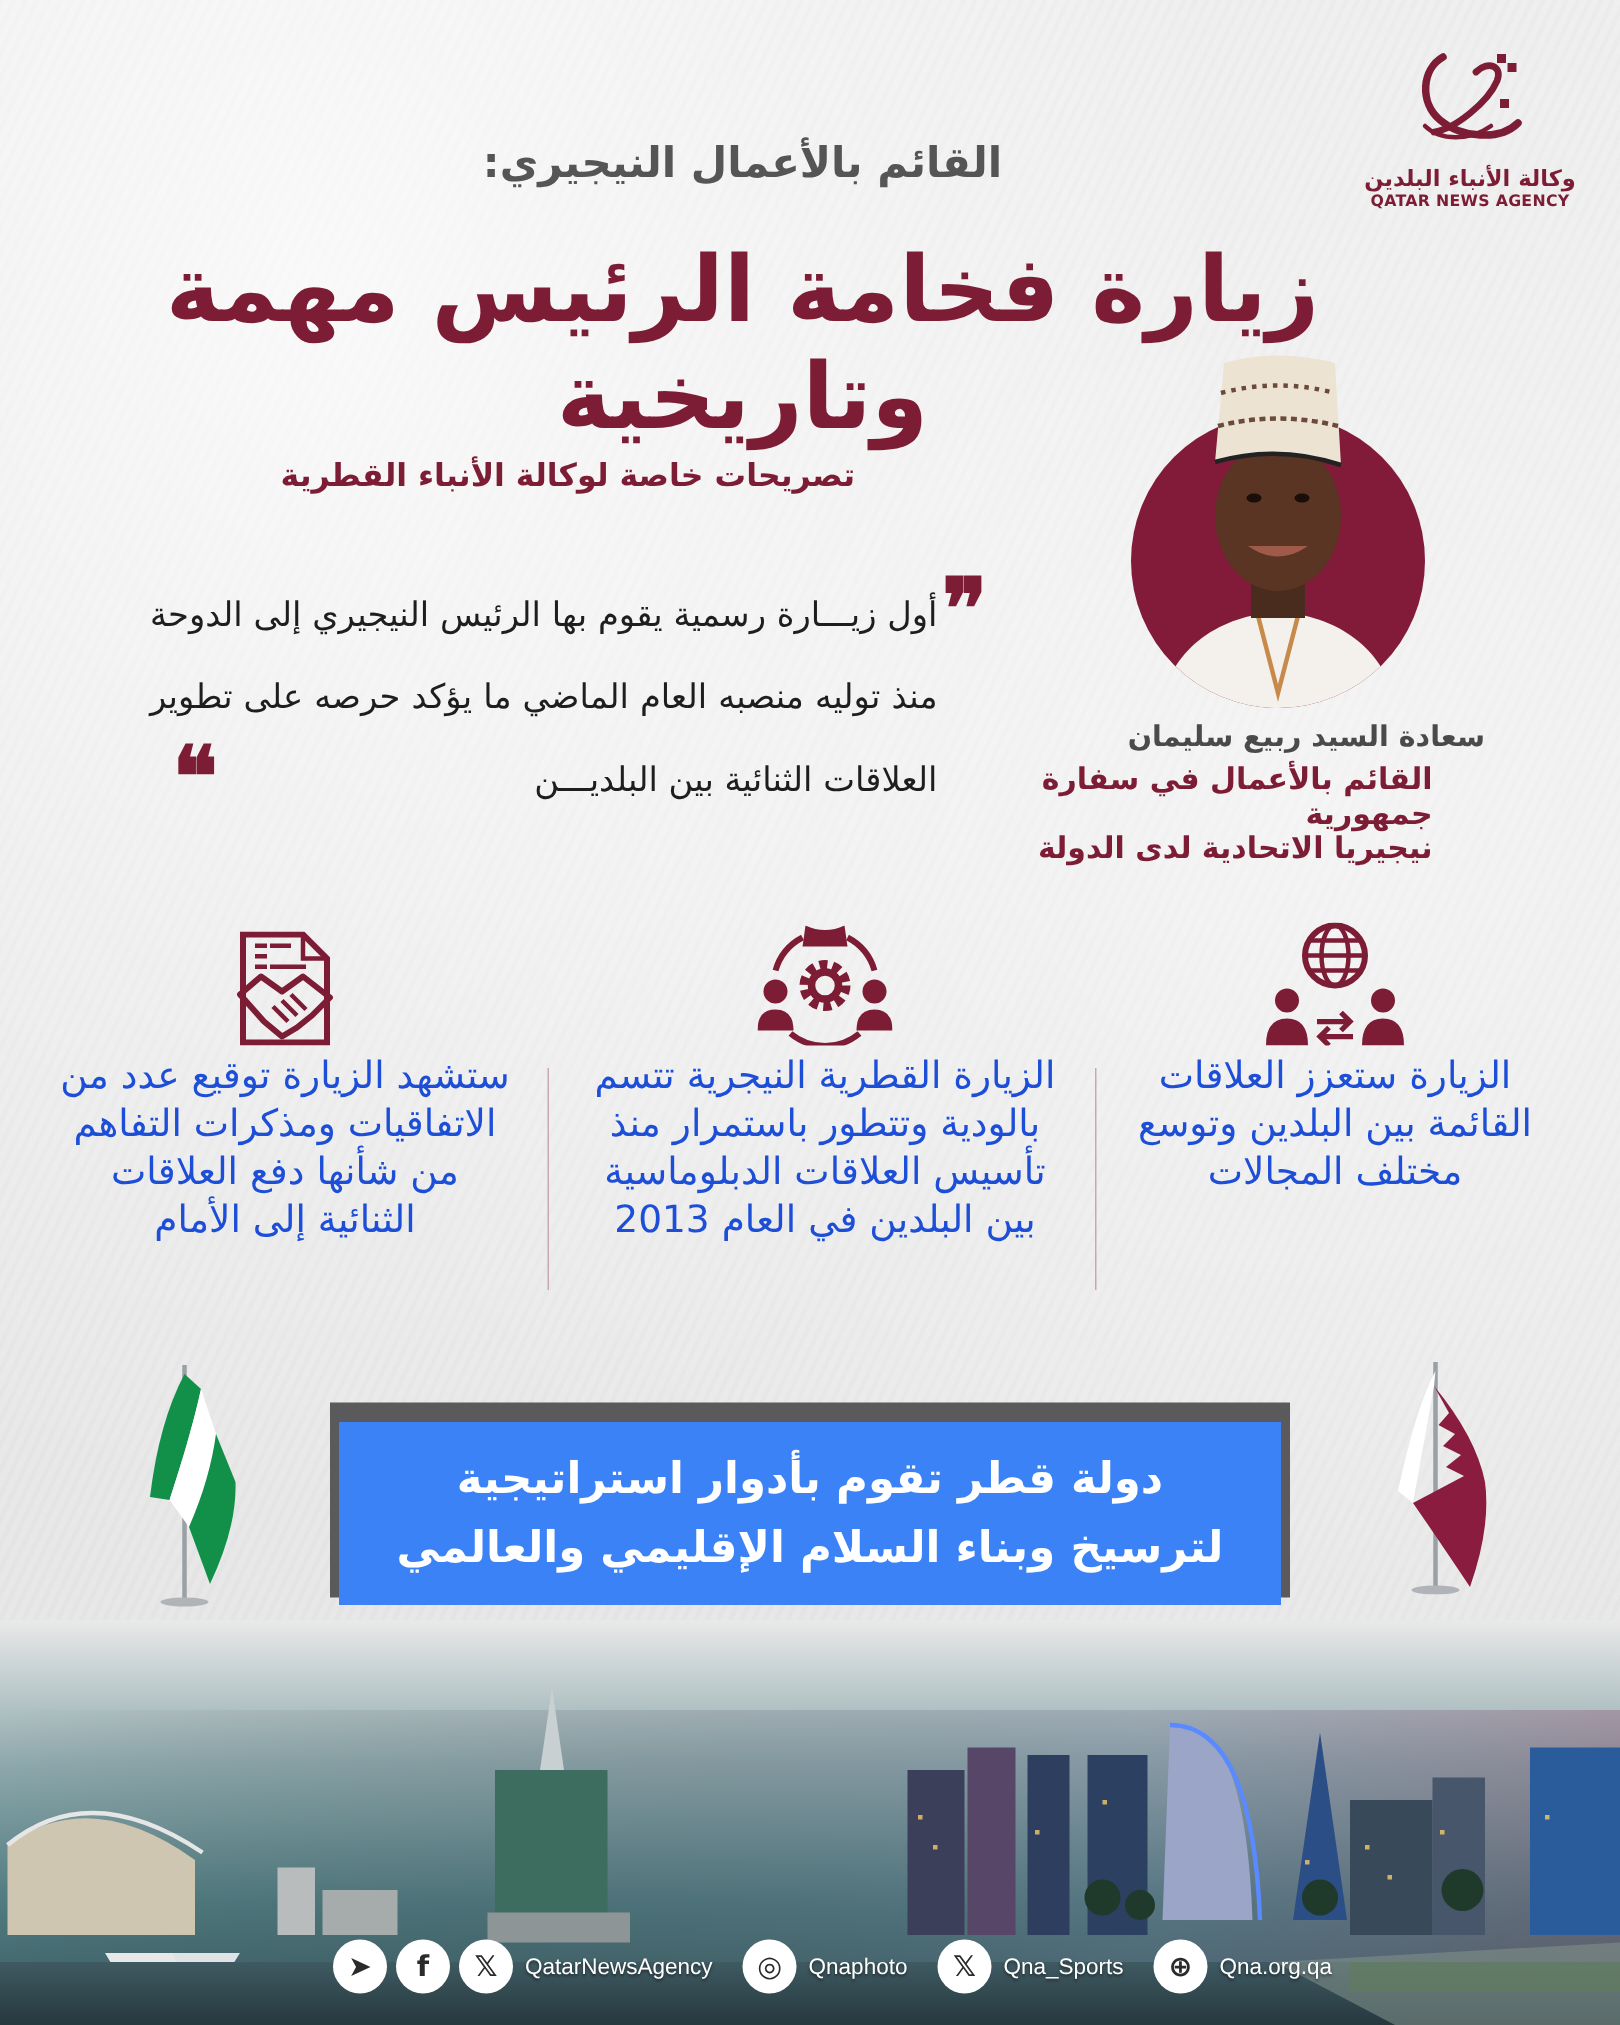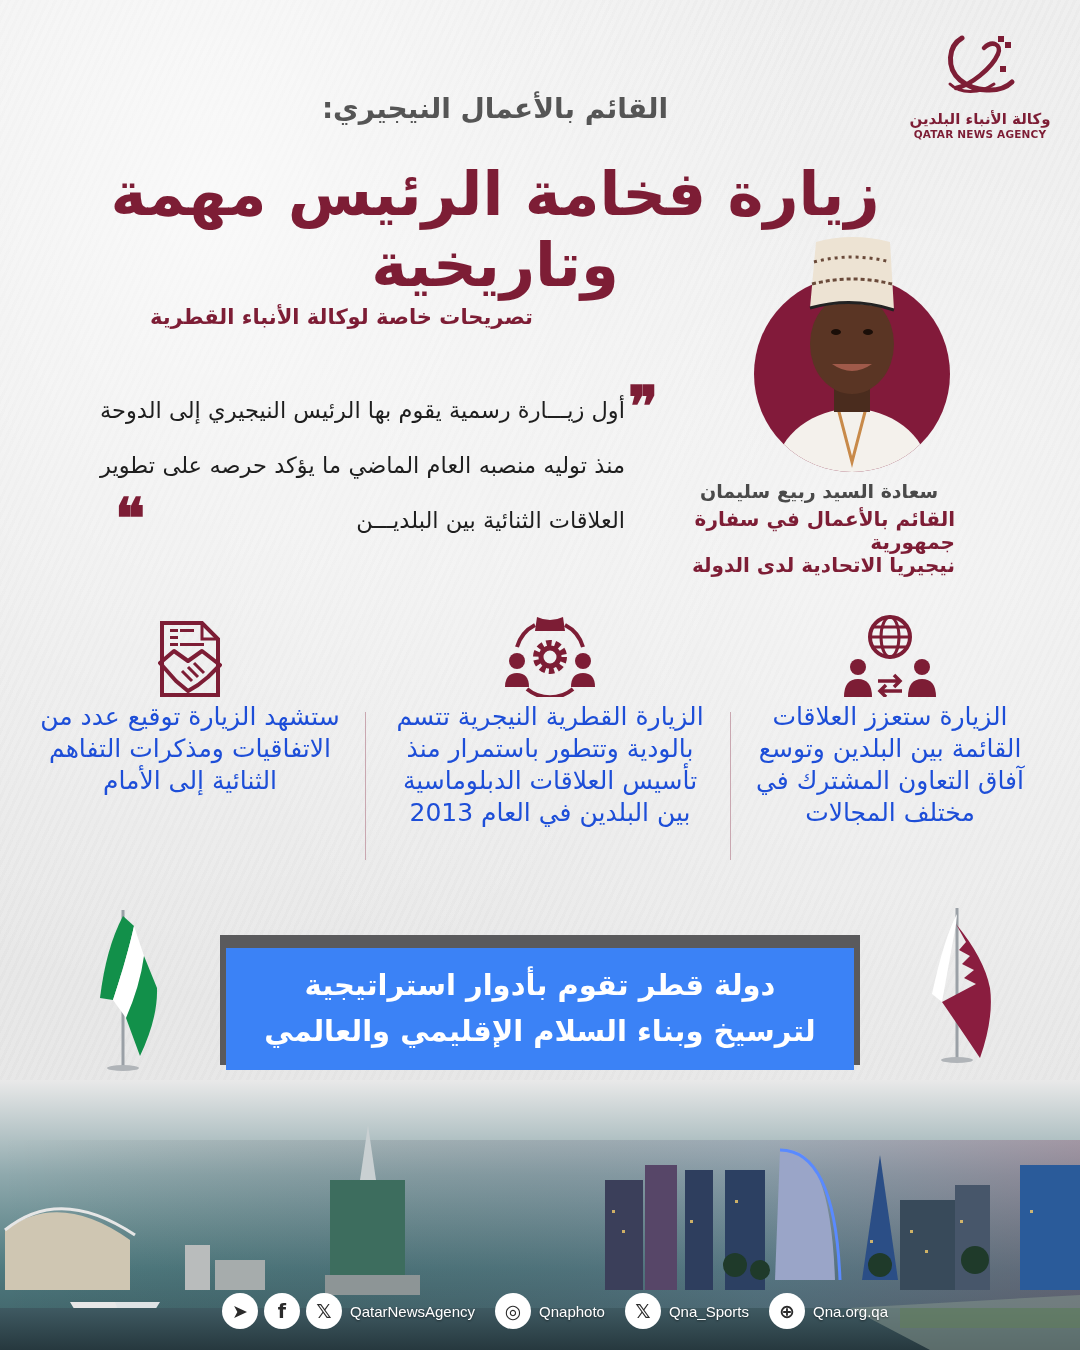--- a/index.html
+++ b/index.html
@@ -28,7 +28,7 @@
   .headline { left: 0; width: 1080px; top: 158px; text-align: center; color: #7d1d35; font-size: 61px; font-weight: bold; padding-right: 90px; }
 
   
-  .subhead { left: 150px; width: 420px; top: 305px; text-align: left; color: #7d1d35; font-size: 21px; font-weight: bold; }
+  .subhead { left: 150px; width: 420px; top: 305px; text-align: right; color: #7d1d35; font-size: 21px; font-weight: bold; }
 
   
   .quote { left: 100px; width: 525px; top: 383px; text-align: justify; text-align-last: right; color: #1e1e1e; font-size: 22.5px; line-height: 55px; }

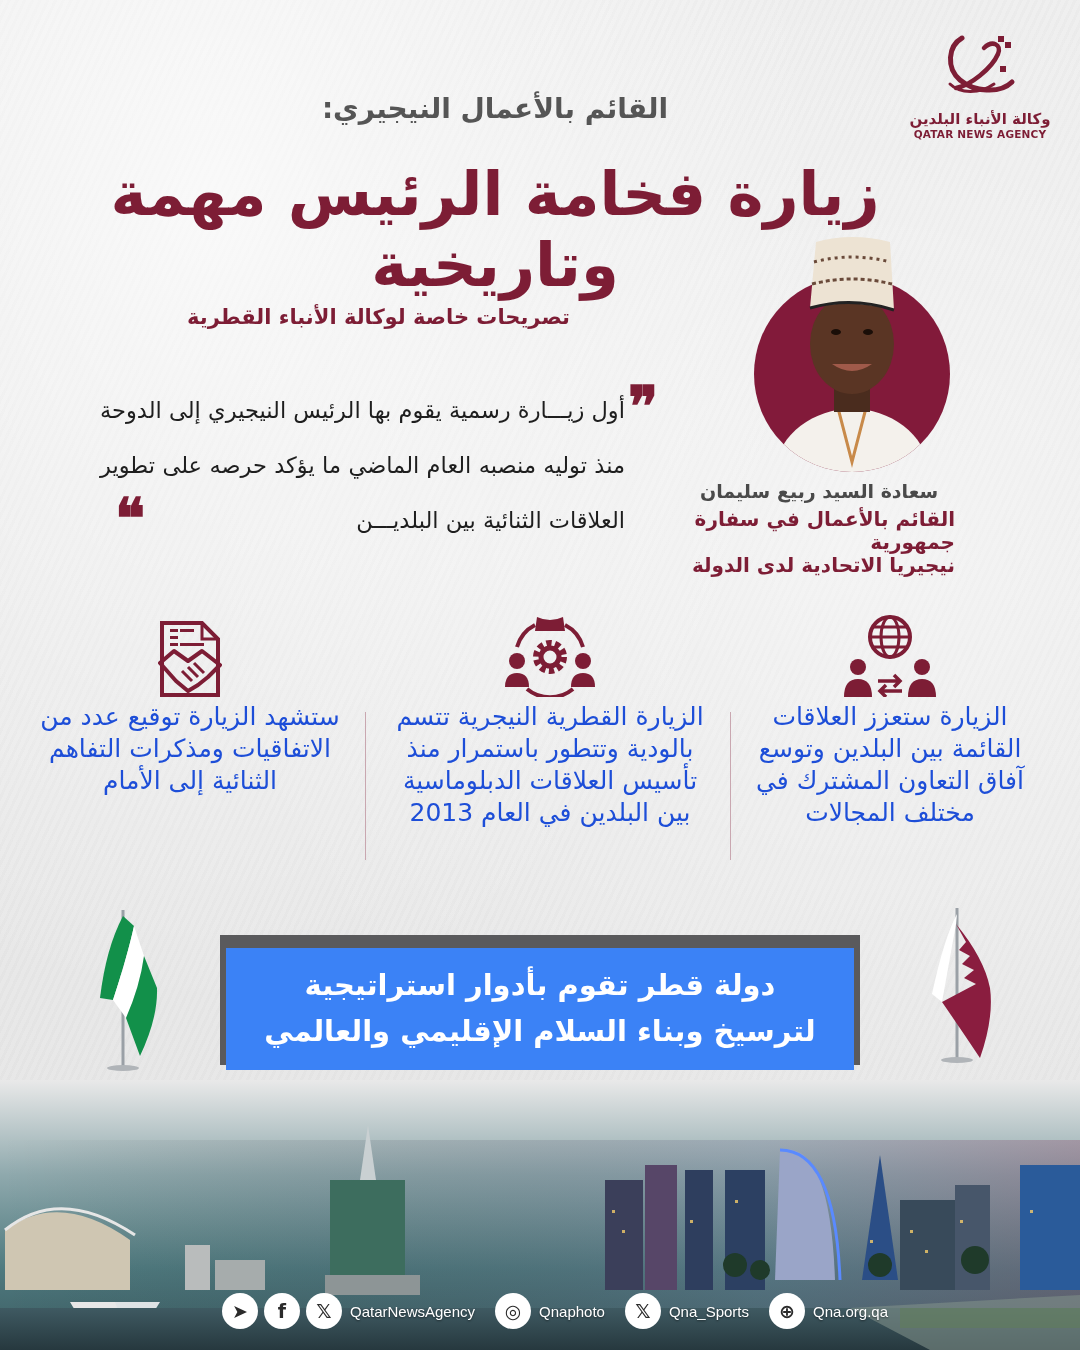--- a/index.html
+++ b/index.html
@@ -38,7 +38,7 @@
   
   .portrait { left: 754px; top: 276px; width: 196px; height: 196px; border-radius: 50%; background: #821a3a; overflow: hidden; }
   .portrait-art { left: 754px; top: 232px; width: 196px; height: 240px; }
-  .person-name { left: 700px; width: 290px; top: 480px; text-align: left; color: #4a4a4a; font-size: 19px; font-weight: bold; }
+  .person-name { left: 700px; width: 290px; top: 480px; text-align: right; color: #4a4a4a; font-size: 19px; font-weight: bold; }
   .person-title { left: 665px; width: 290px; top: 508px; text-align: right; color: #7d1d35; font-size: 20px; font-weight: bold; line-height: 23px; }
 
   

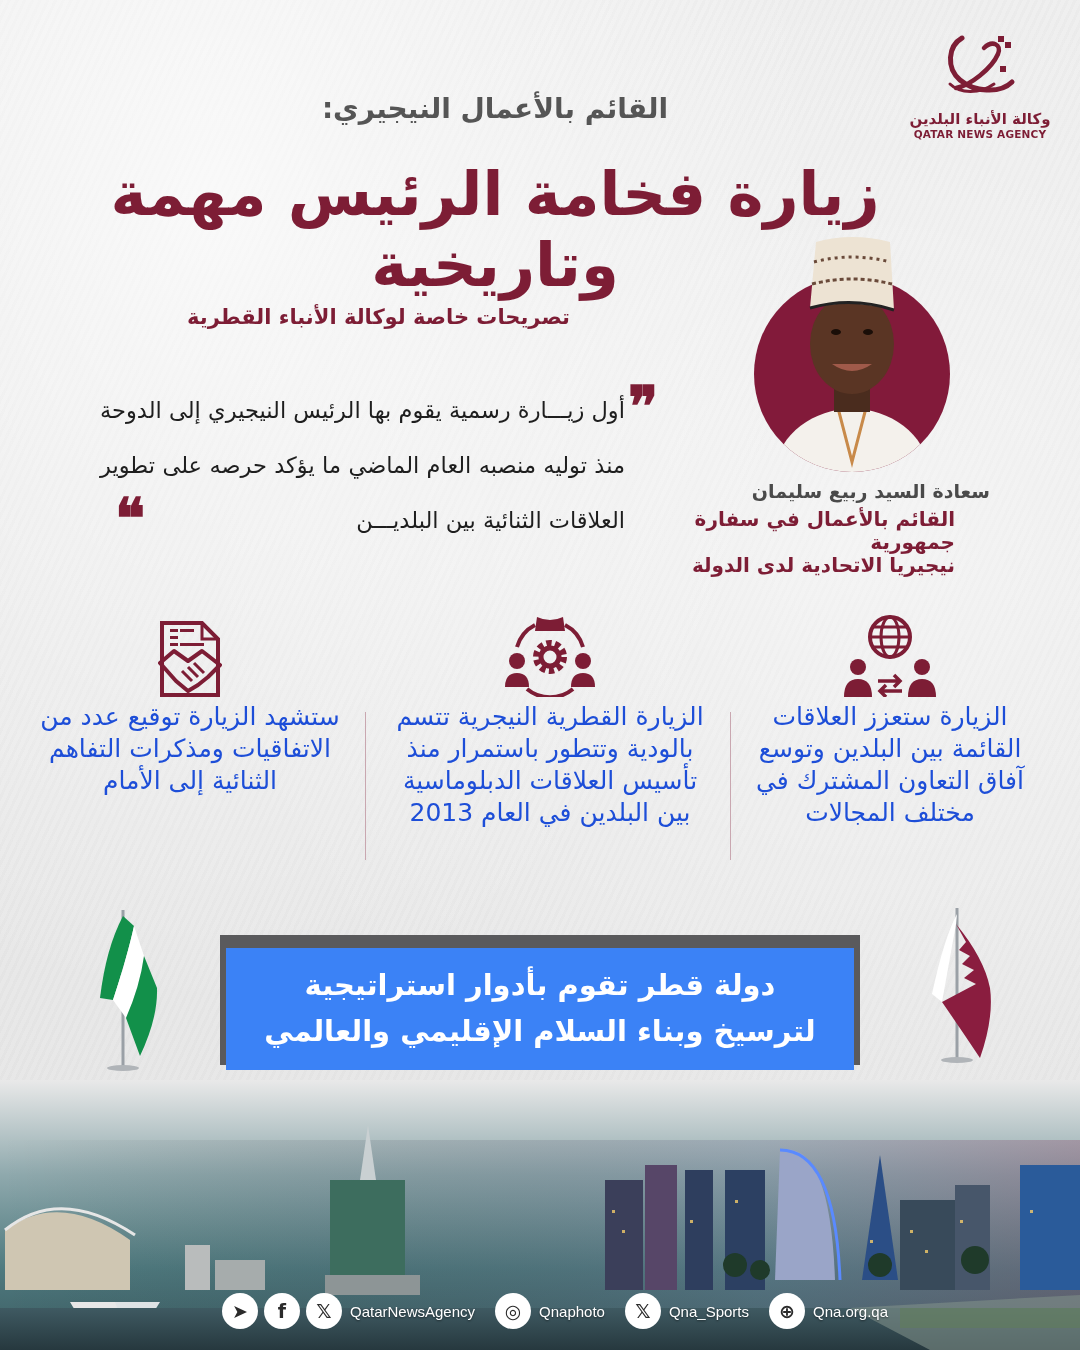--- a/index.html
+++ b/index.html
@@ -189,6 +189,7 @@
   <div class="text">
     <div>ستشهد الزيارة توقيع عدد من</div>
     <div>الاتفاقيات ومذكرات التفاهم</div>
+    <div>من شأنها دفع العلاقات</div>
     <div>الثنائية إلى الأمام</div>
   </div>
 </div>

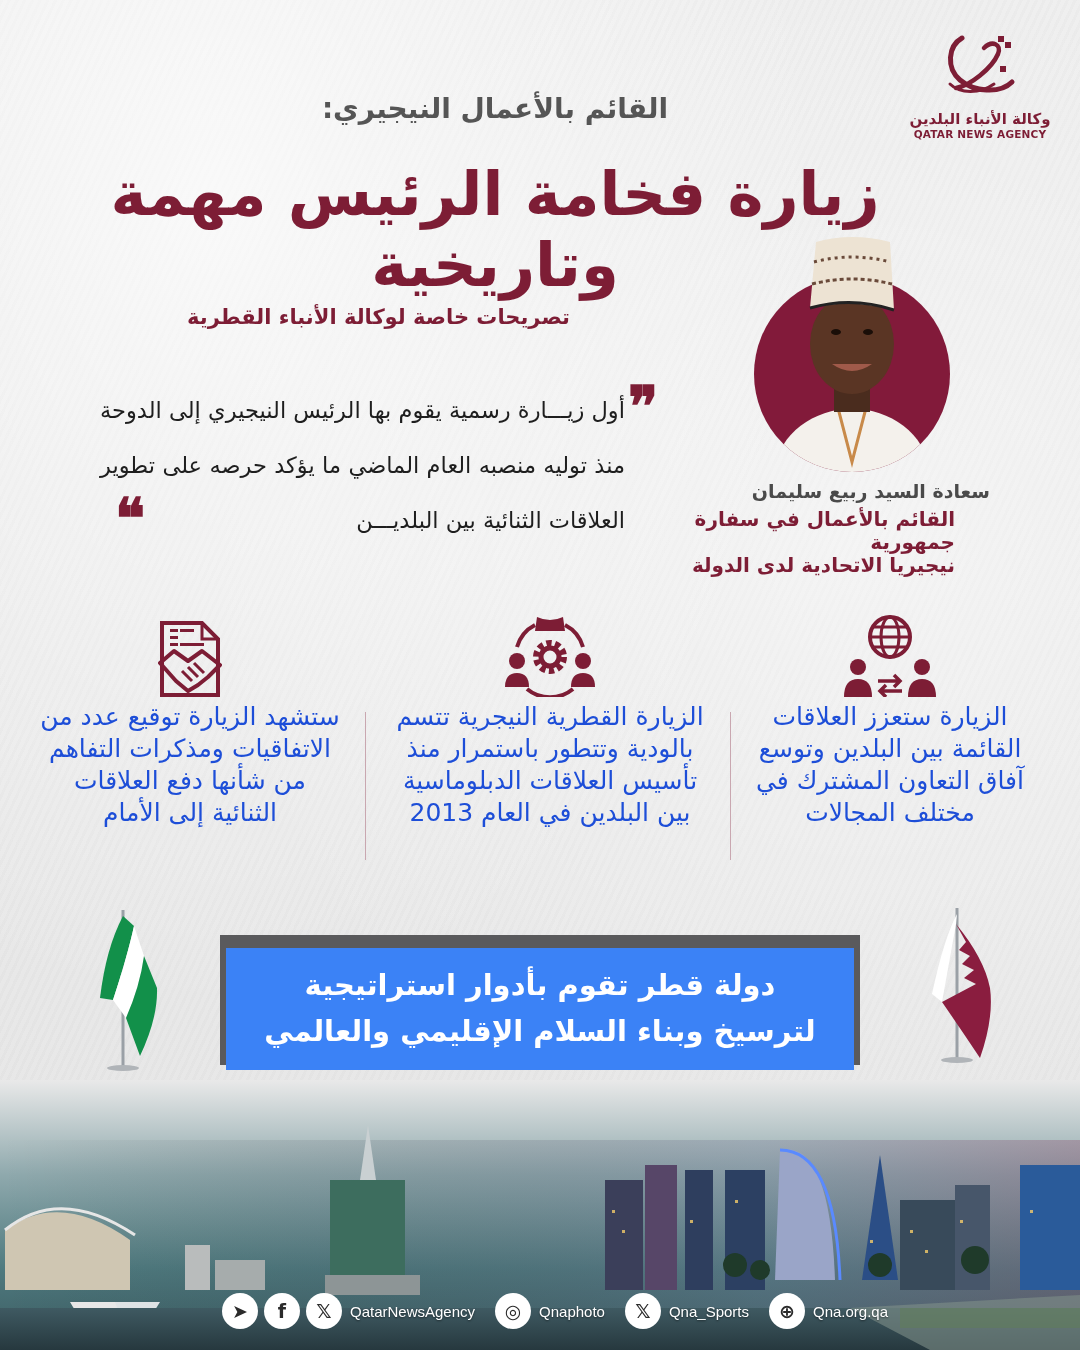--- a/index.html
+++ b/index.html
@@ -140,7 +140,6 @@
   <div class="text">
     <div>الزيارة ستعزز العلاقات</div>
     <div>القائمة بين البلدين وتوسع</div>
-    <div>آفاق التعاون المشترك في</div>
     <div>مختلف المجالات</div>
   </div>
 </div>

